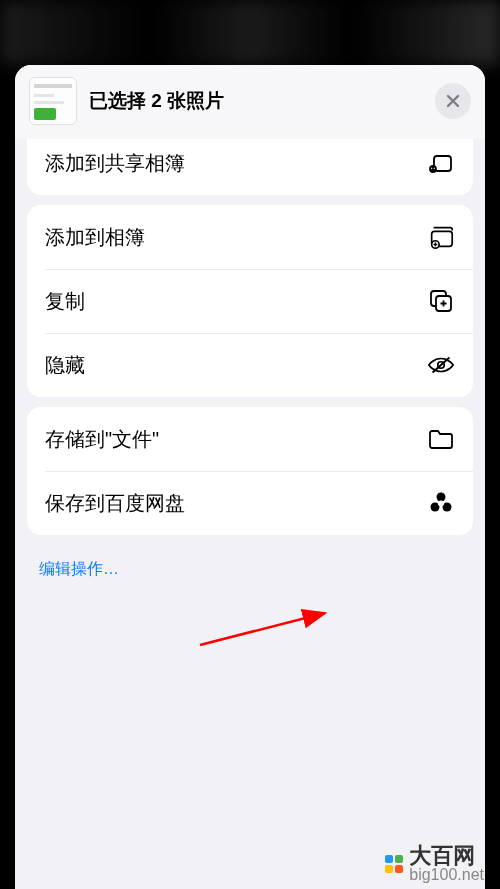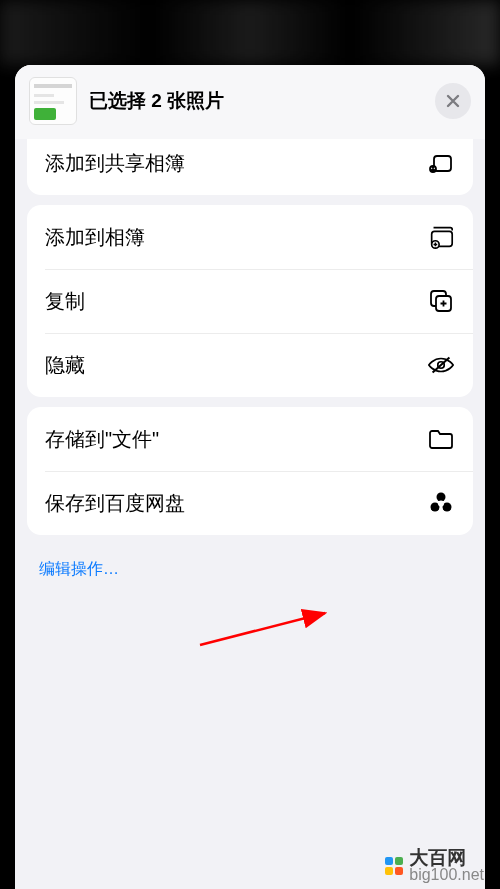--- a/index.html
+++ b/index.html
@@ -185,7 +185,7 @@
       line-height: 1;
     }
     .wm-main {
-      font-size: 19px;
+      font-size: 22px;
       font-weight: 700;
       color: #333;
     }

